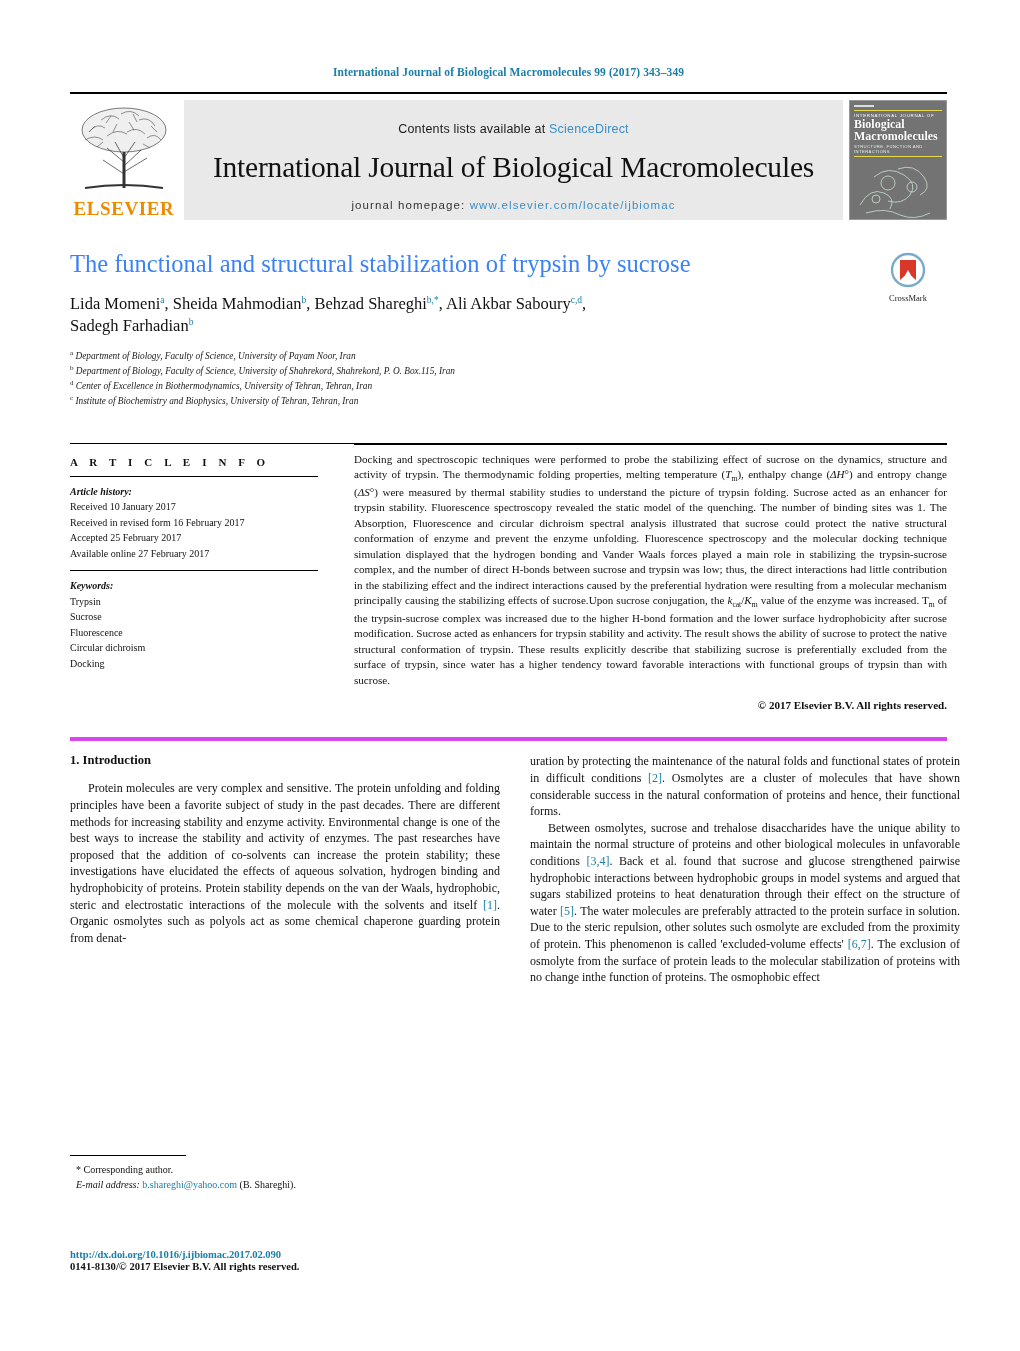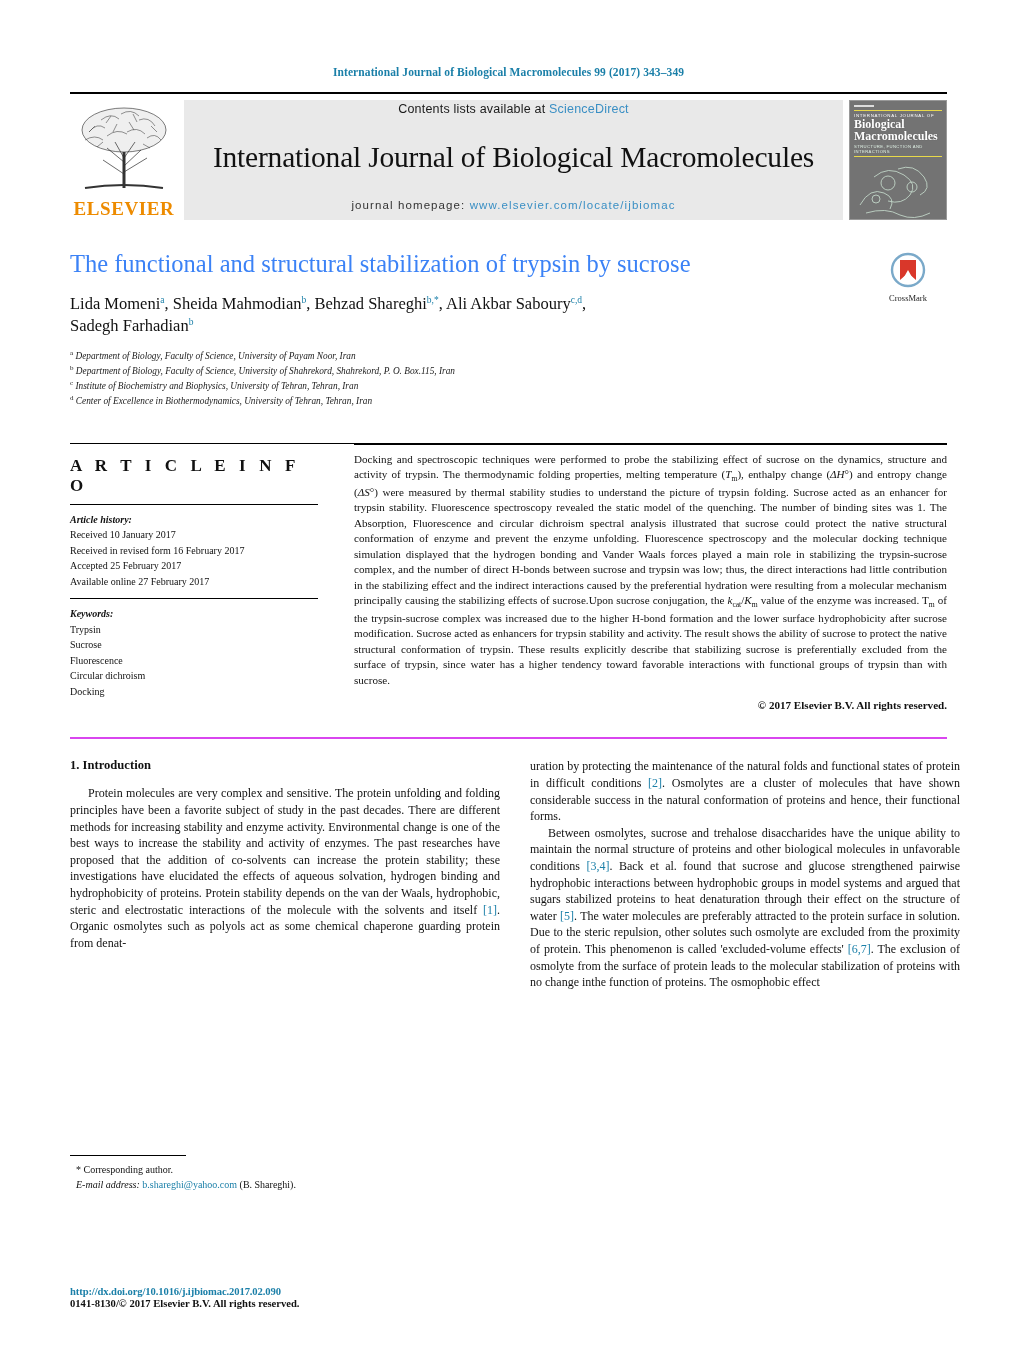--- a/index.html
+++ b/index.html
@@ -64,7 +64,7 @@
     flex-direction: column;
     align-items: center;
     justify-content: space-between;
-    padding: 2px 0 9px 0;
+    padding: 22px 0 9px 0;
   }
   .contents-line {
     font-family: "Liberation Sans", sans-serif;

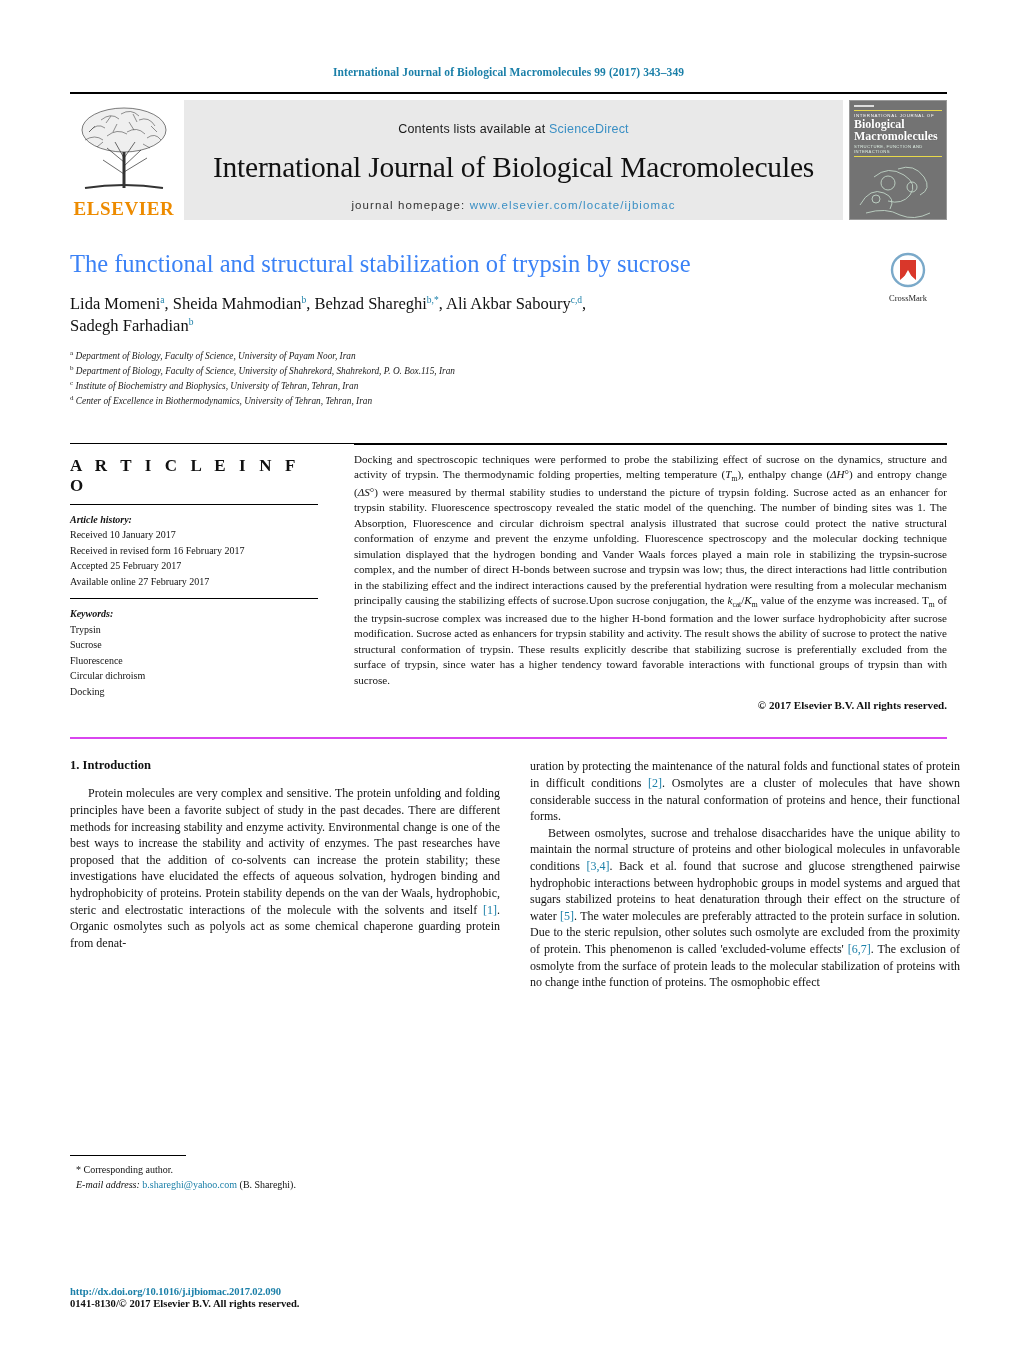--- a/index.html
+++ b/index.html
@@ -368,8 +368,8 @@
     <div class="affiliations">
       <div><sup>a</sup> <span>Department of Biology, Faculty of Science, University of Payam Noor, Iran</span></div>
       <div><sup>b</sup> <span>Department of Biology, Faculty of Science, University of Shahrekord, Shahrekord, P. O. Box.115, Iran</span></div>
+      <div><sup>d</sup> <span>Center of Excellence in Biothermodynamics, University of Tehran, Tehran, Iran</span></div>
       <div><sup>c</sup> <span>Institute of Biochemistry and Biophysics, University of Tehran, Tehran, Iran</span></div>
-      <div><sup>d</sup> <span>Center of Excellence in Biothermodynamics, University of Tehran, Tehran, Iran</span></div>
     </div>
   </div>
 

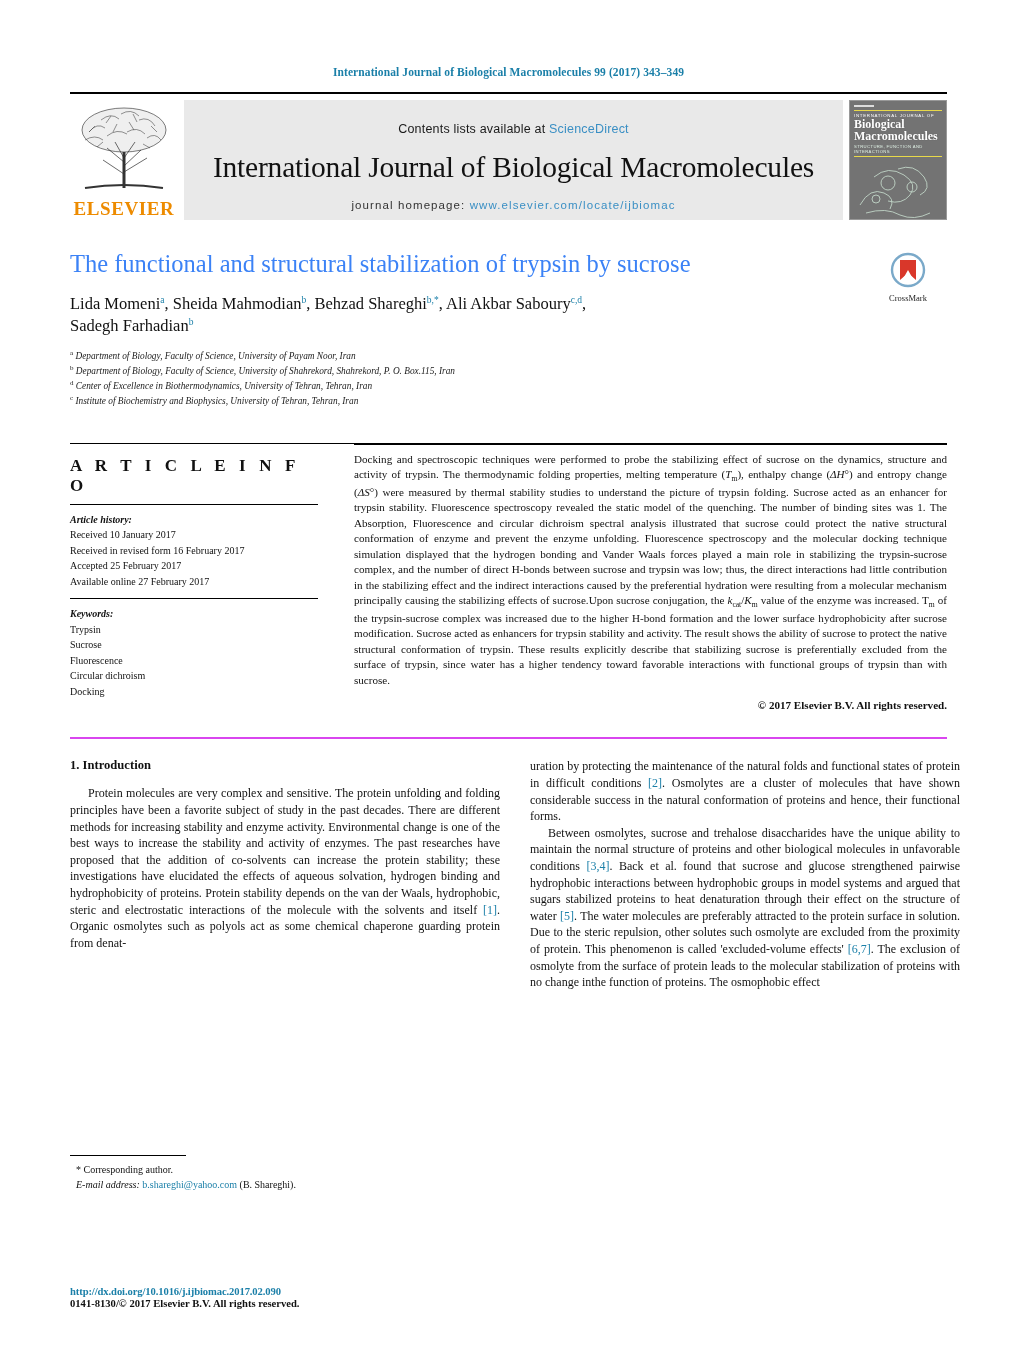--- a/index.html
+++ b/index.html
@@ -182,7 +182,7 @@
   .sec-head {
     font-family: "Liberation Serif", serif;
     font-weight: bold;
-    font-size: 17px;
+    font-size: 11px;
     letter-spacing: 4.6px;
     margin: 12px 0 8px 0;
     color: #111;

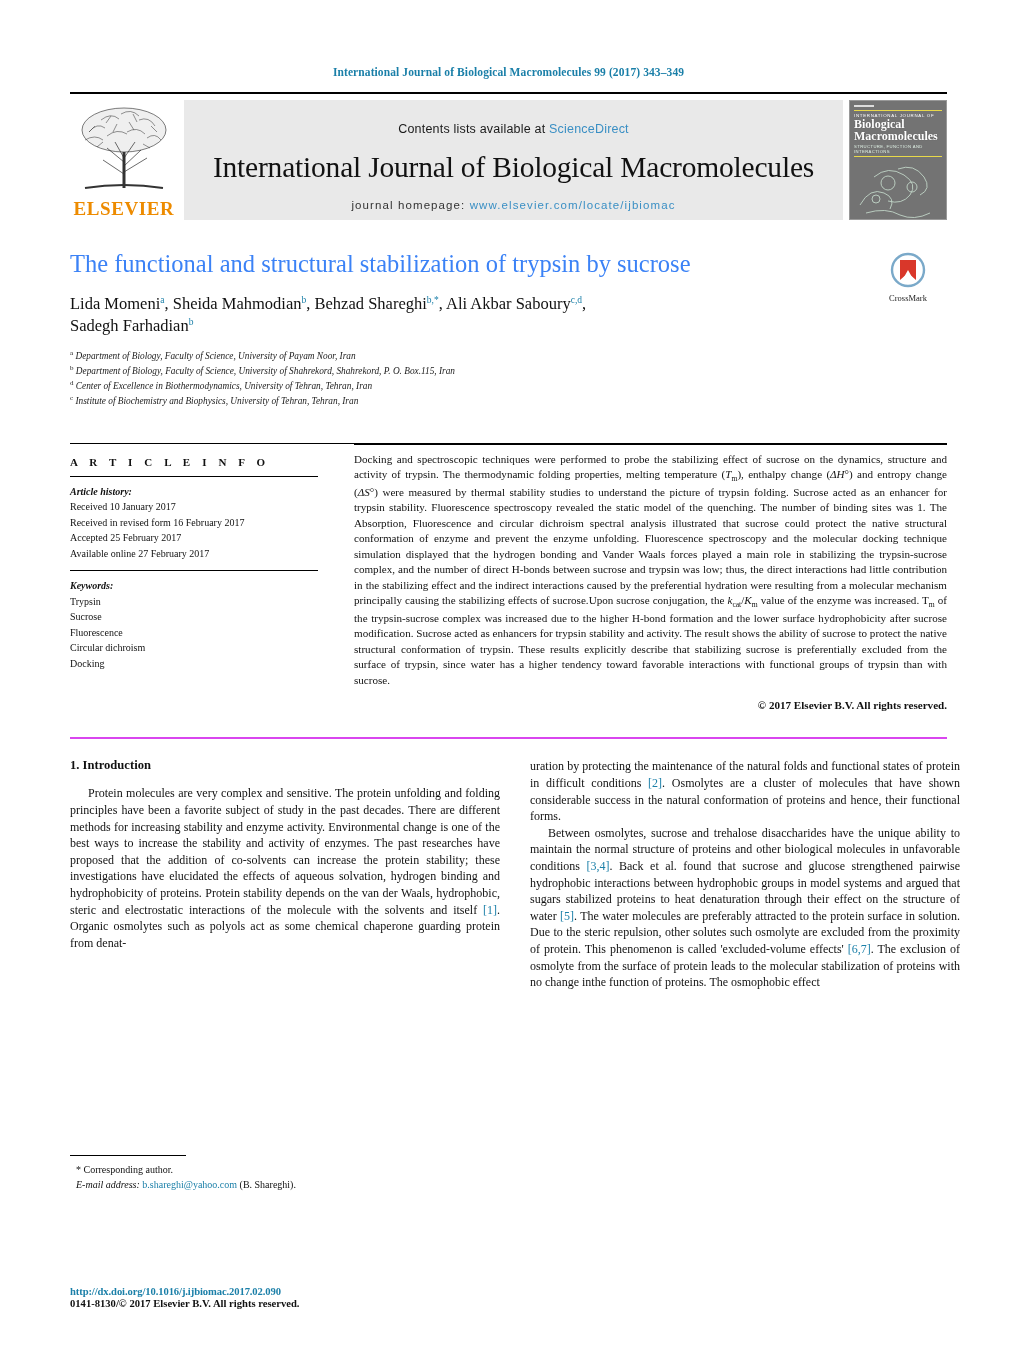--- a/index.html
+++ b/index.html
@@ -219,8 +219,8 @@
   
   .body-wrap {
     margin: 26px 70px 0 70px;
-    border-top: 2px solid #d946ef;
-    padding-top: 19px;
+    border-top: 4px solid #d946ef;
+    padding-top: 12px;
     display: flex;
     gap: 30px;
   }

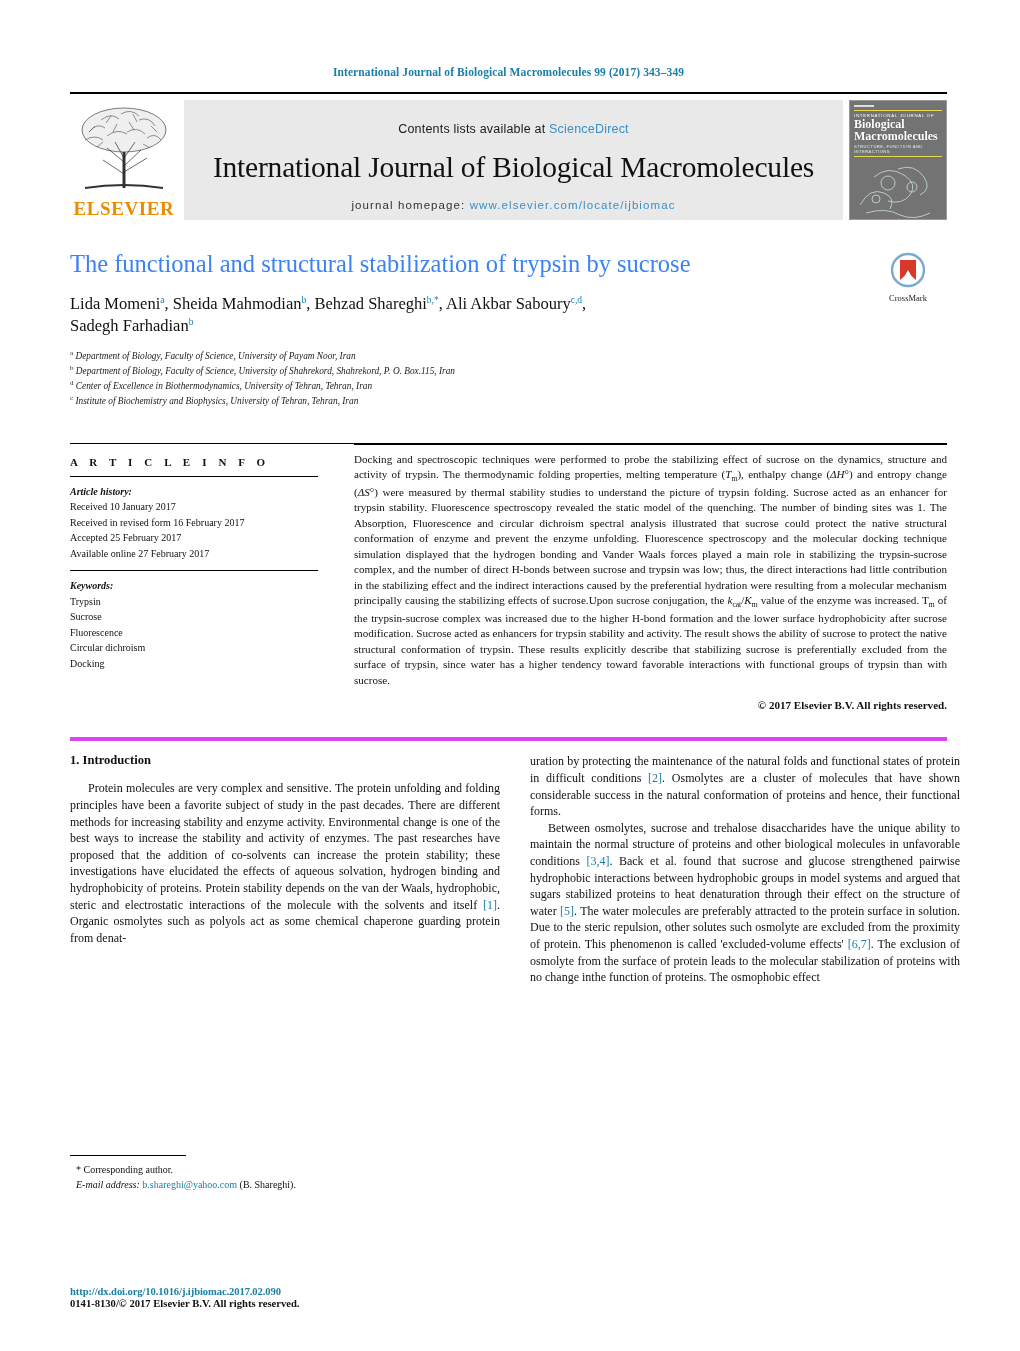--- a/index.html
+++ b/index.html
@@ -268,7 +268,7 @@
   .doi-block {
     position: absolute;
     left: 70px;
-    top: 1286px;
+    top: 1249px;
     width: 430px;
   }
   .doi {

